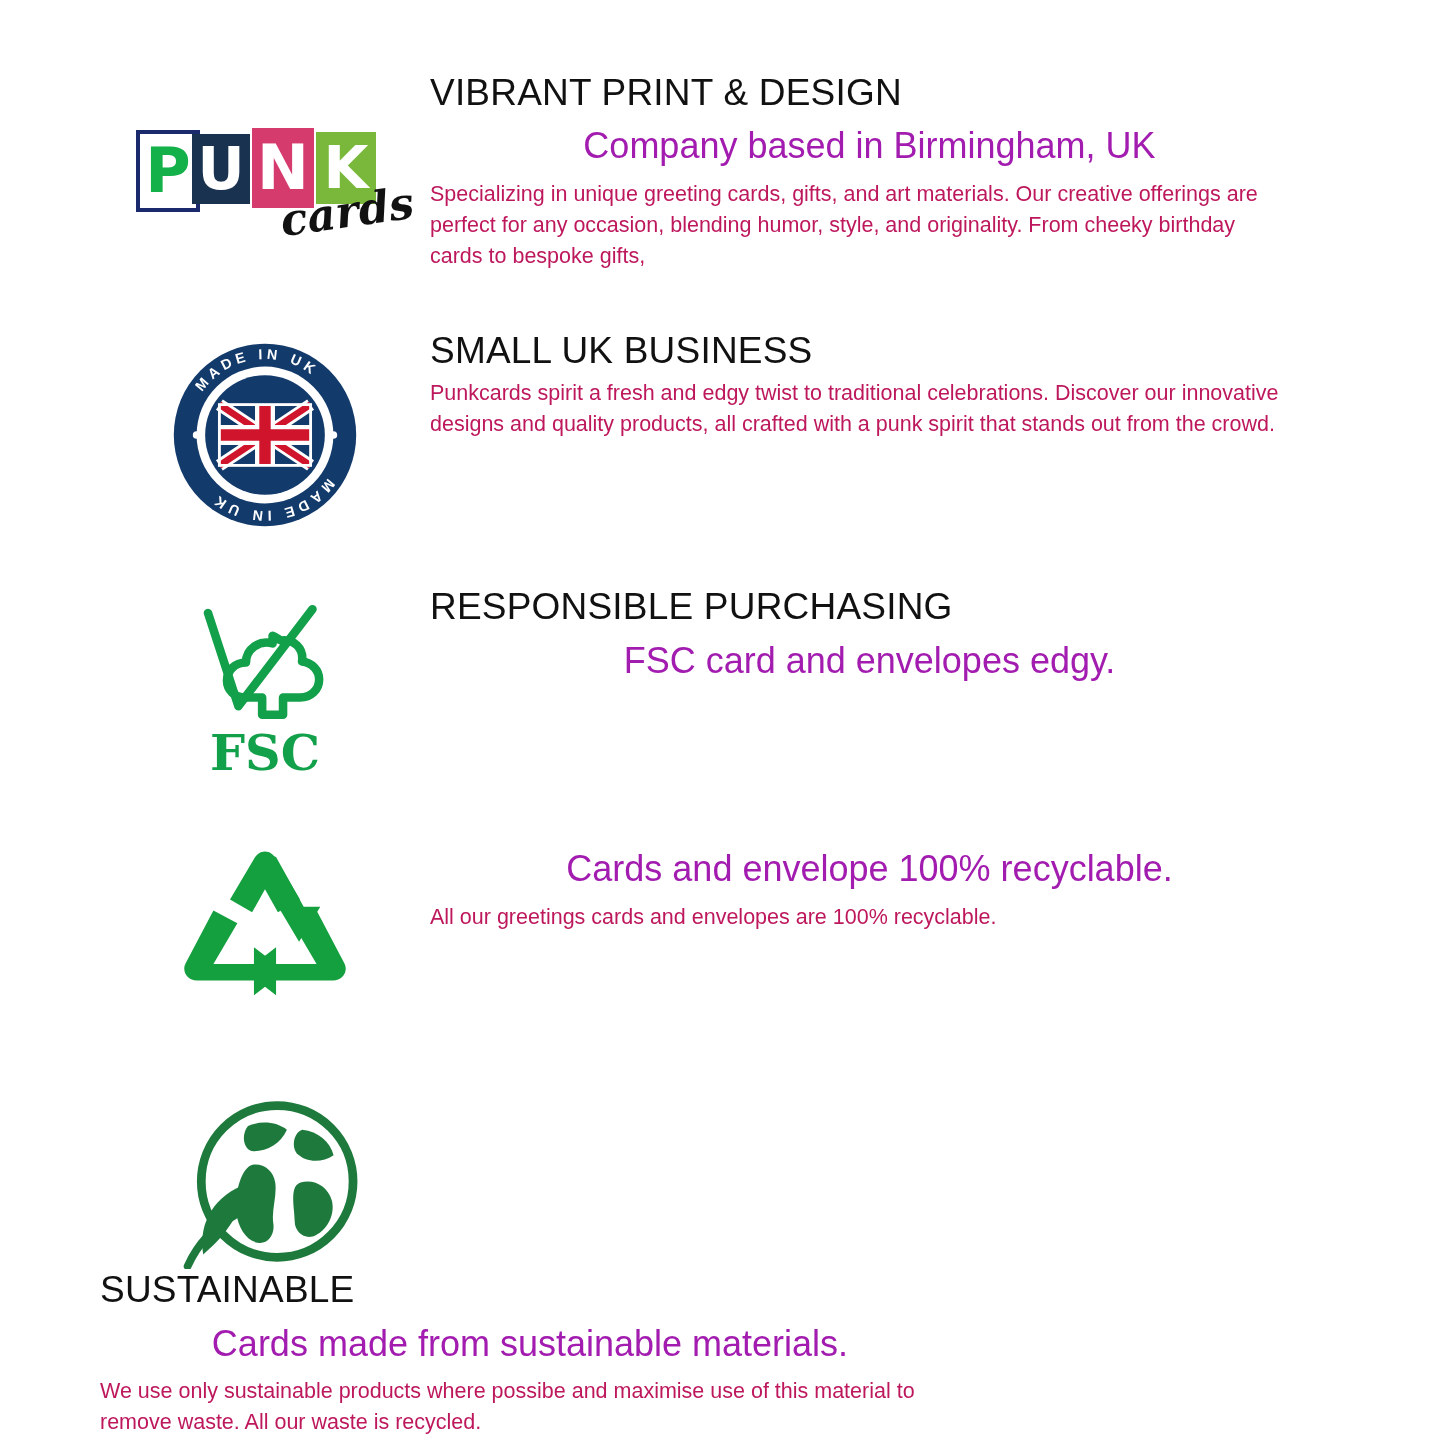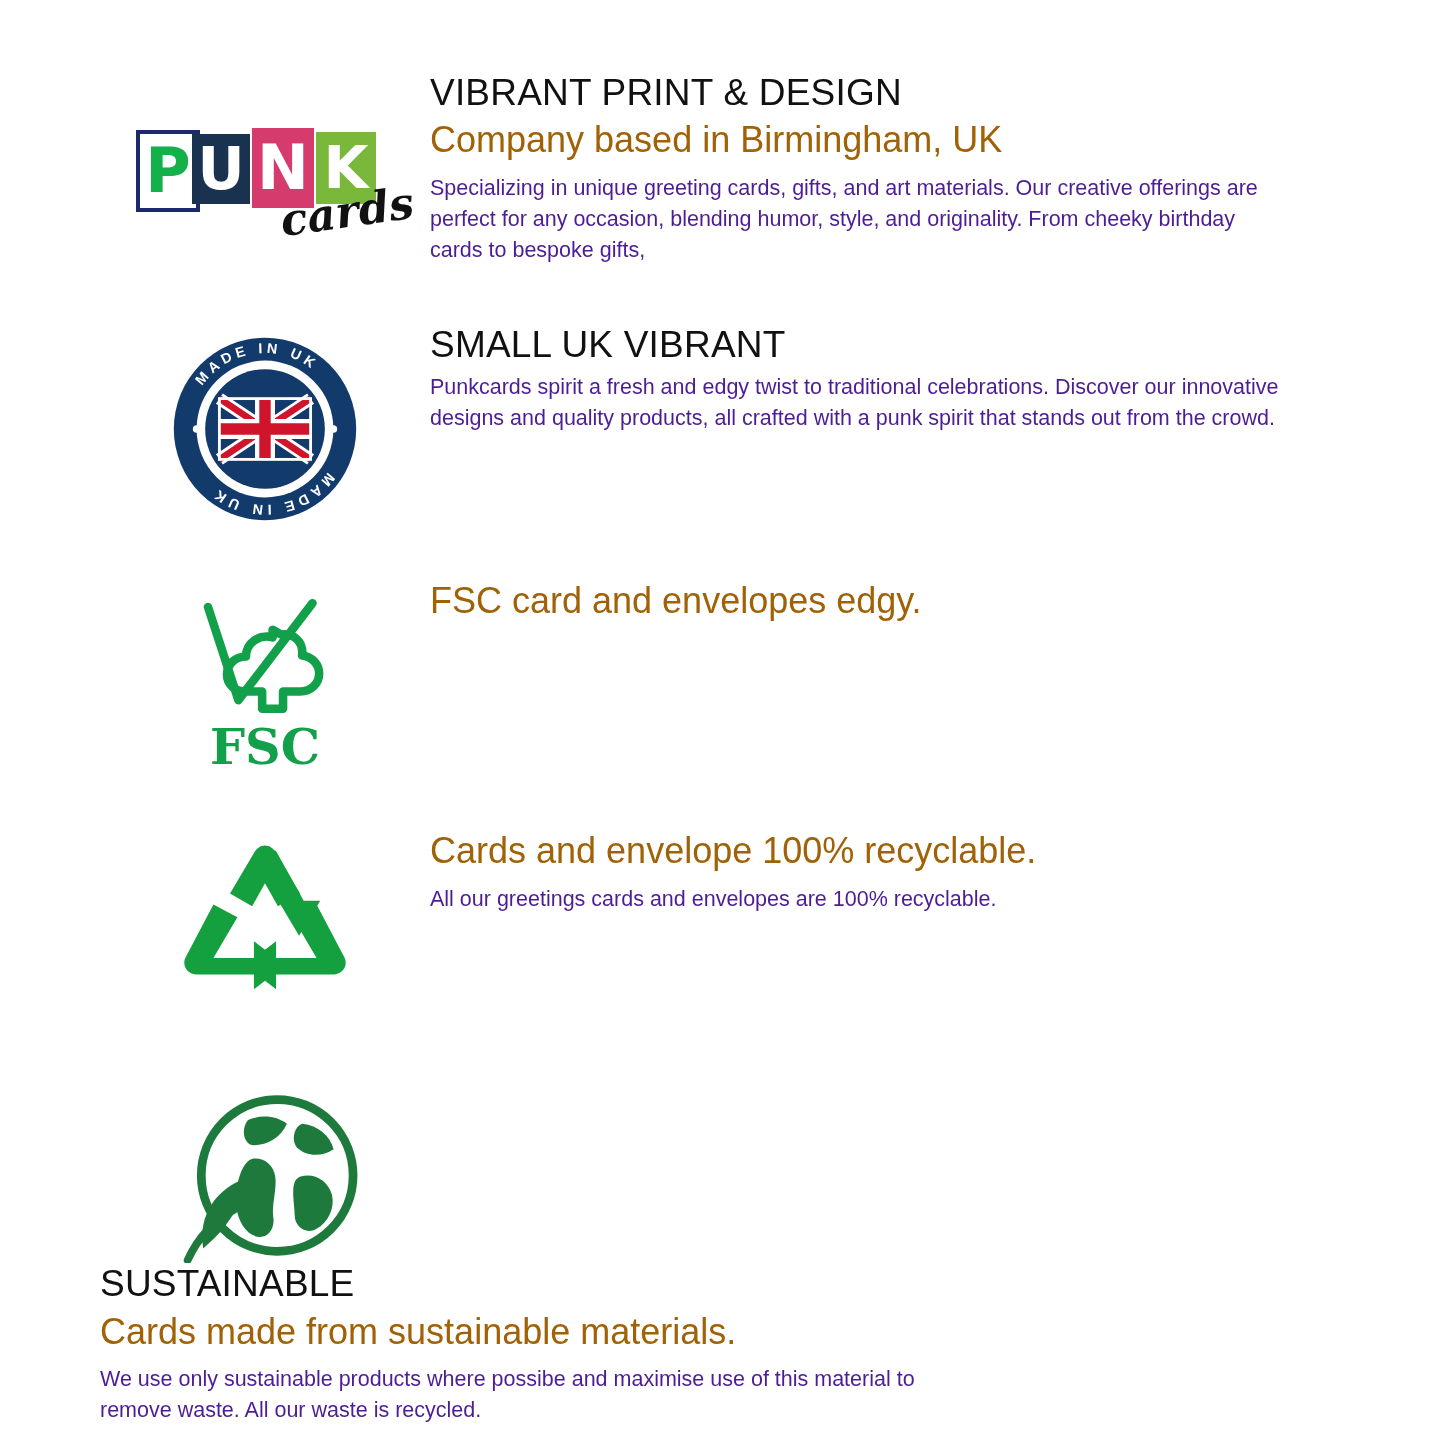--- a/index.html
+++ b/index.html
@@ -50,8 +50,9 @@
     font-size: 36px;
     font-weight: normal;
     line-height: 1.15;
-    margin: 0 0 12px 0;
-    color: #a16207;
+    margin: 12px 0 12px 0;
+    color: #a21caf;
+    text-align: center;
   }
   .feature-desc {
     font-size: 21.5px;

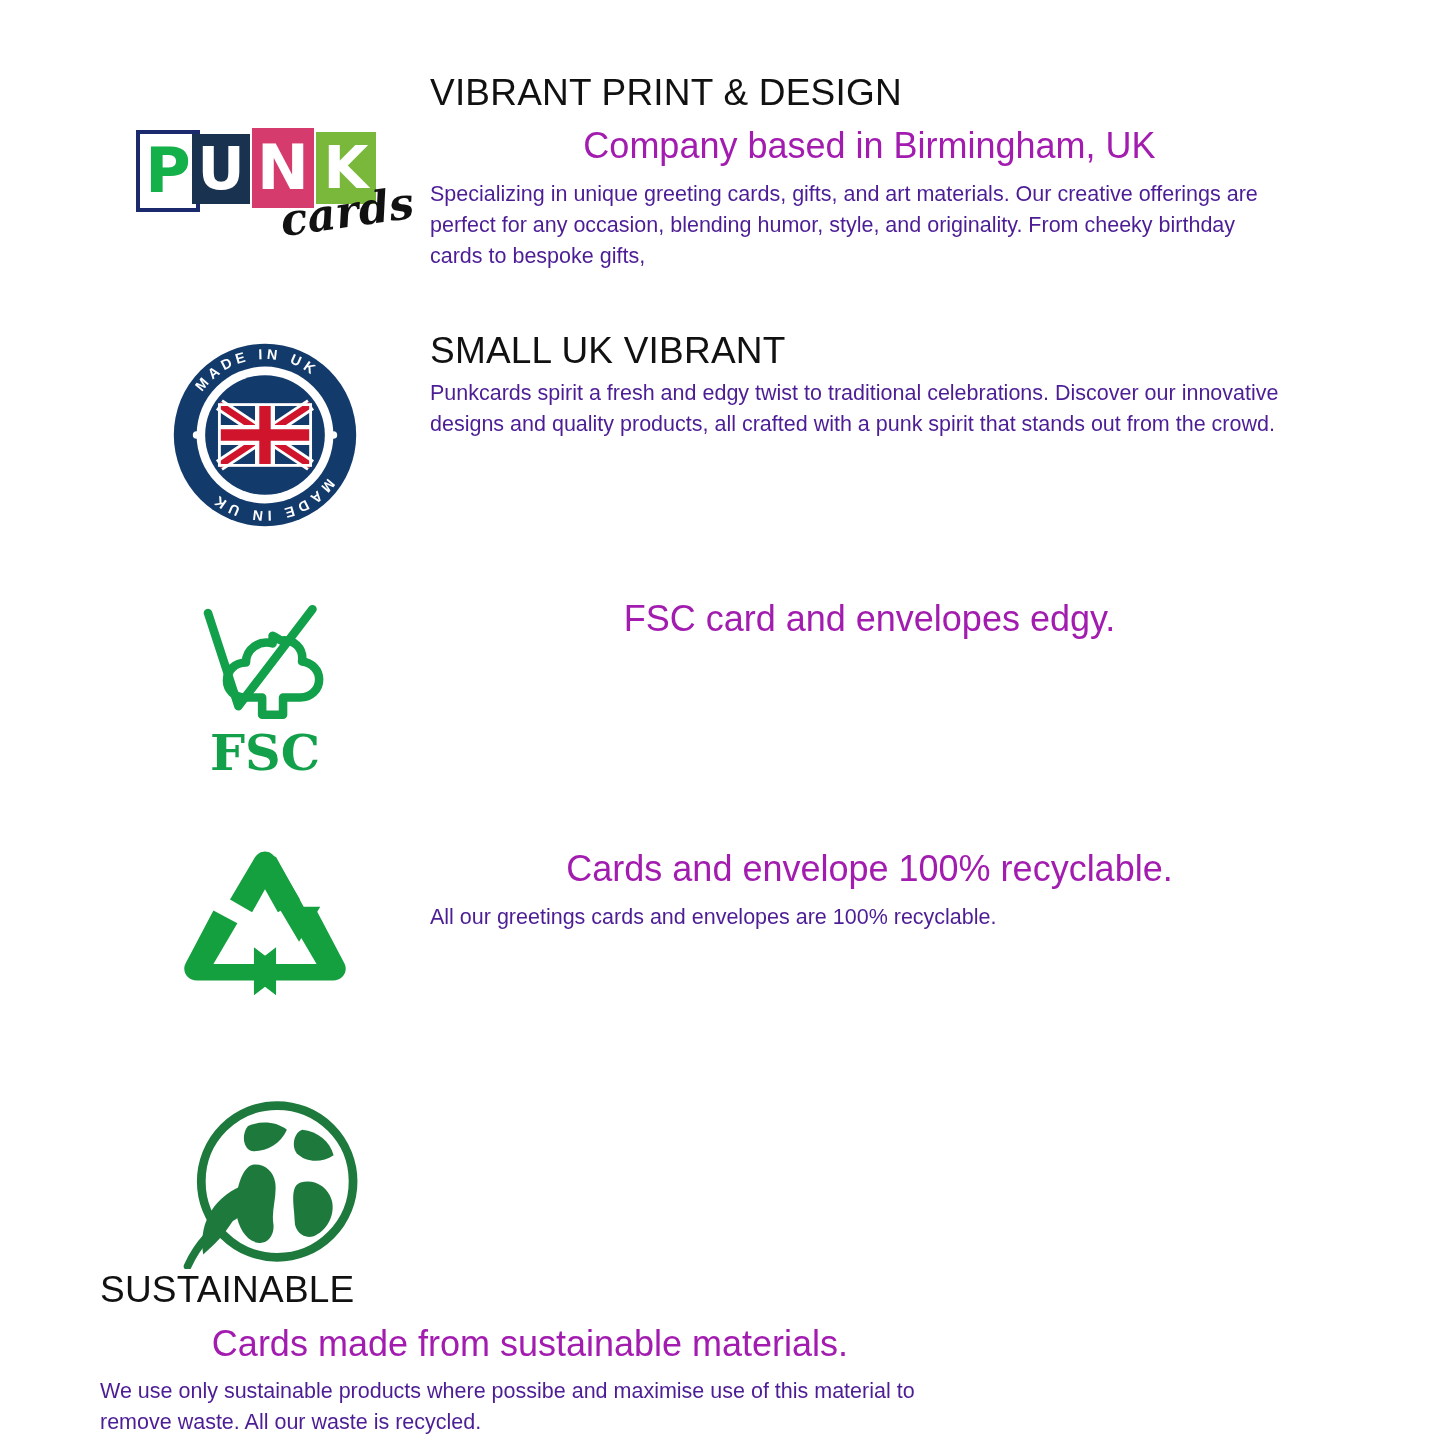--- a/index.html
+++ b/index.html
@@ -58,7 +58,7 @@
     font-size: 21.5px;
     line-height: 1.45;
     margin: 0;
-    color: #4c1d95;
+    color: #be185d;
     max-width: 860px;
   }
 

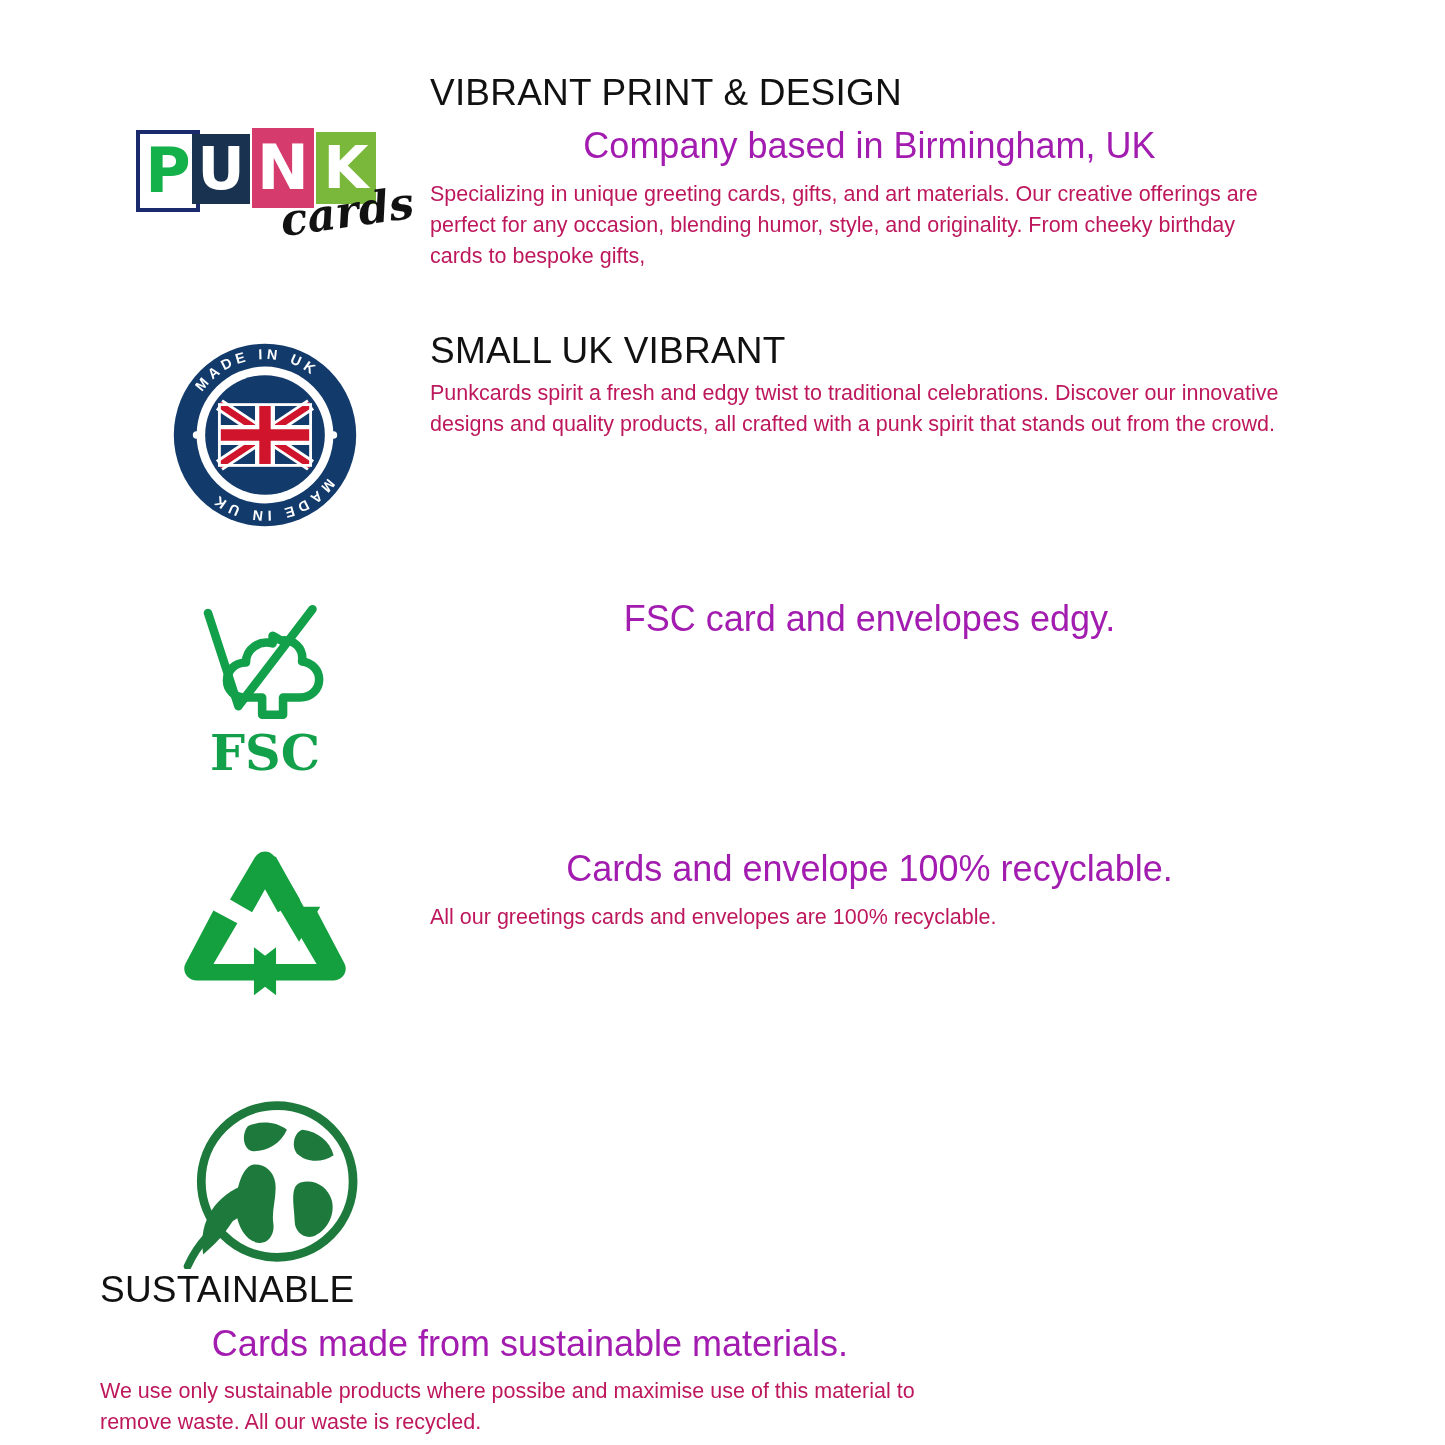--- a/index.html
+++ b/index.html
@@ -179,7 +179,7 @@
       </svg>
     </div>
     <div class="text-cell">
-      <h2 class="feature-title">SMALL UK VIBRANT</h2>
+      <h2 class="feature-title">SMALL UK BUSINESS</h2>
       <p class="feature-desc">Punkcards spirit a fresh and edgy twist to traditional celebrations. Discover our innovative designs and quality products, all crafted with a punk spirit that stands out from the crowd.</p>
     </div>
   </div>

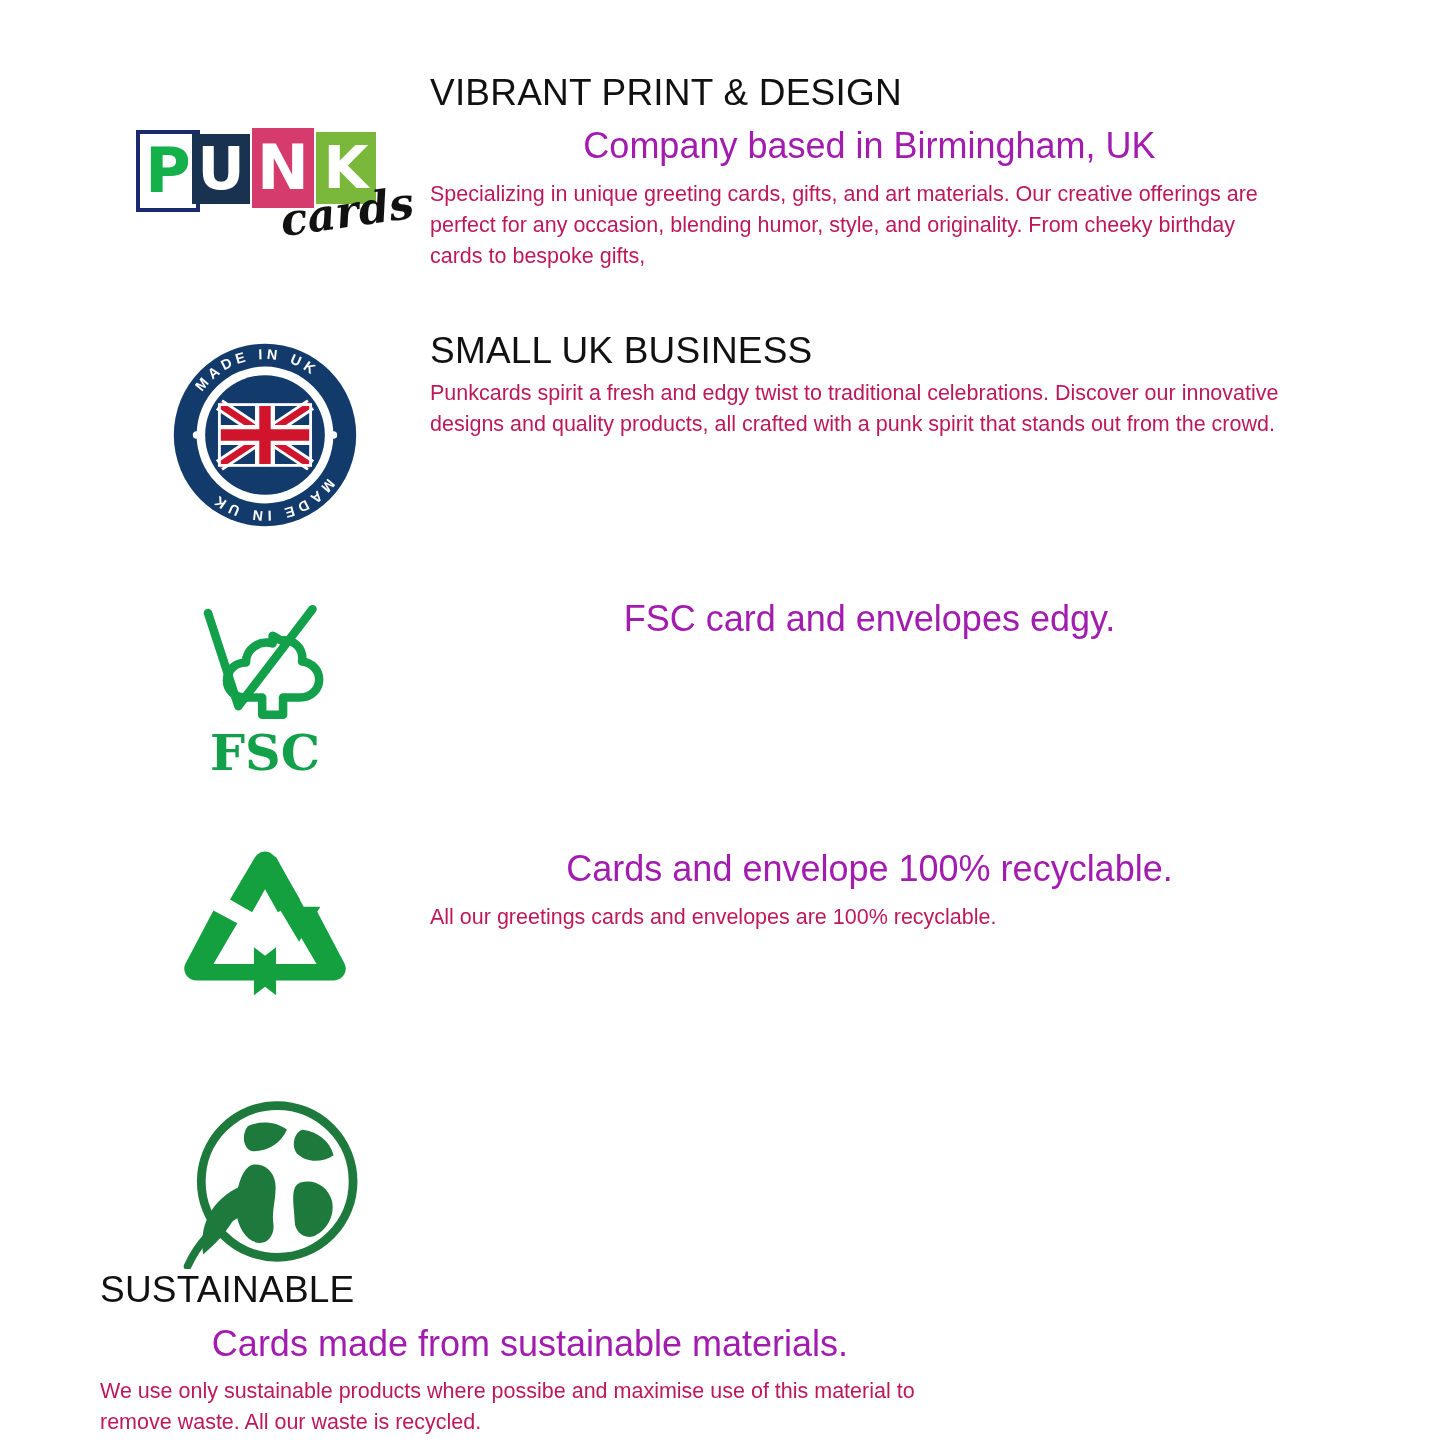--- a/index.html
+++ b/index.html
@@ -195,6 +195,7 @@
       </svg>
     </div>
     <div class="text-cell">
+      <h2 class="feature-title">RESPONSIBLE PURCHASING</h2>
       <div class="feature-subtitle">FSC card and envelopes edgy.</div>
     </div>
   </div>

